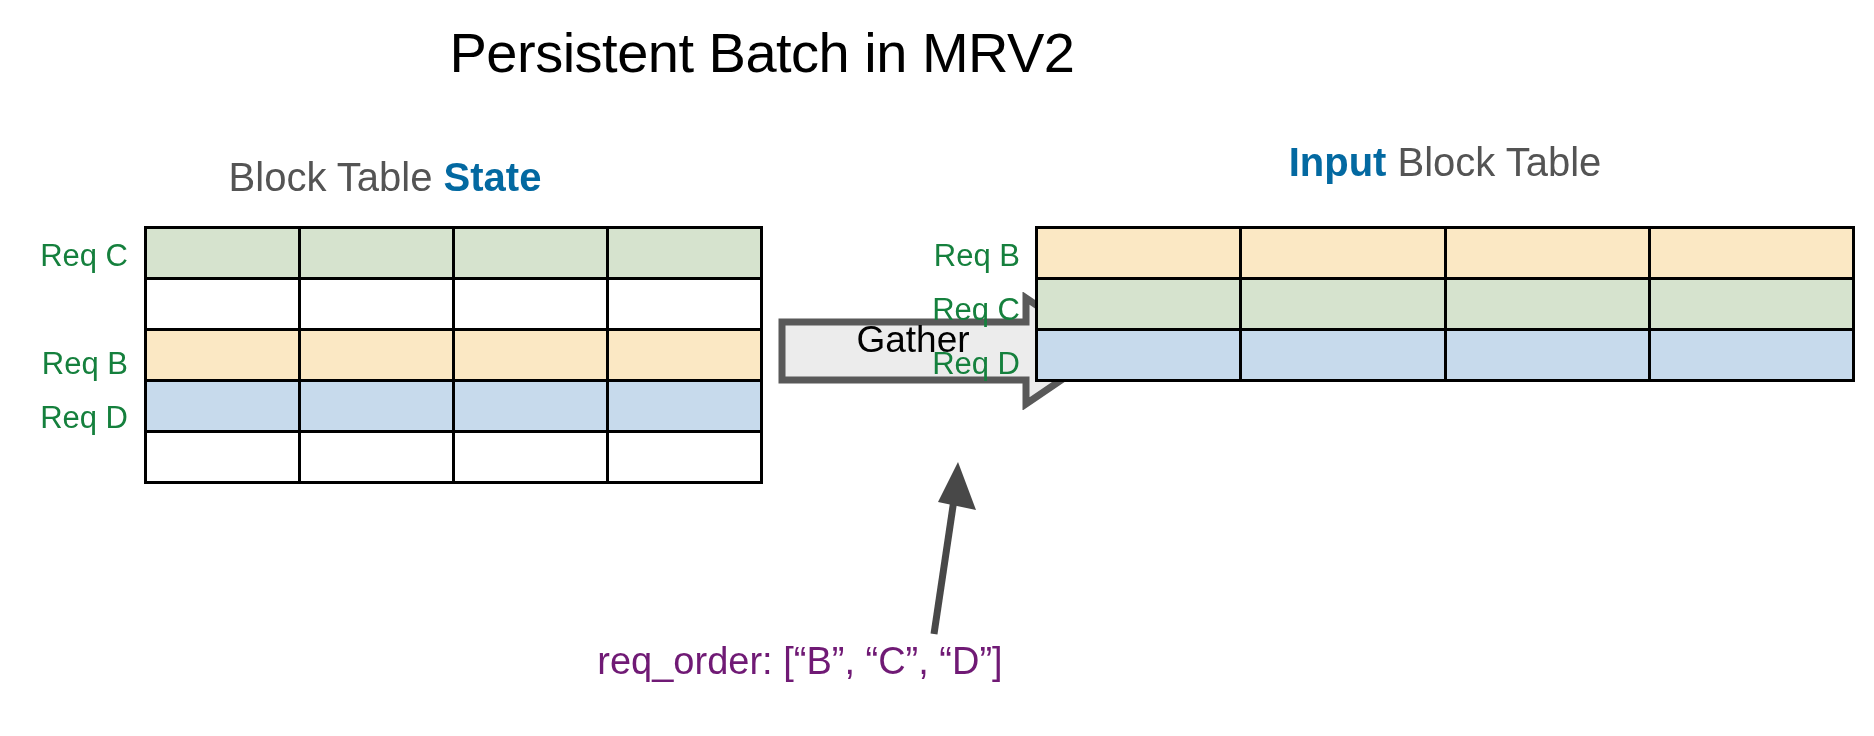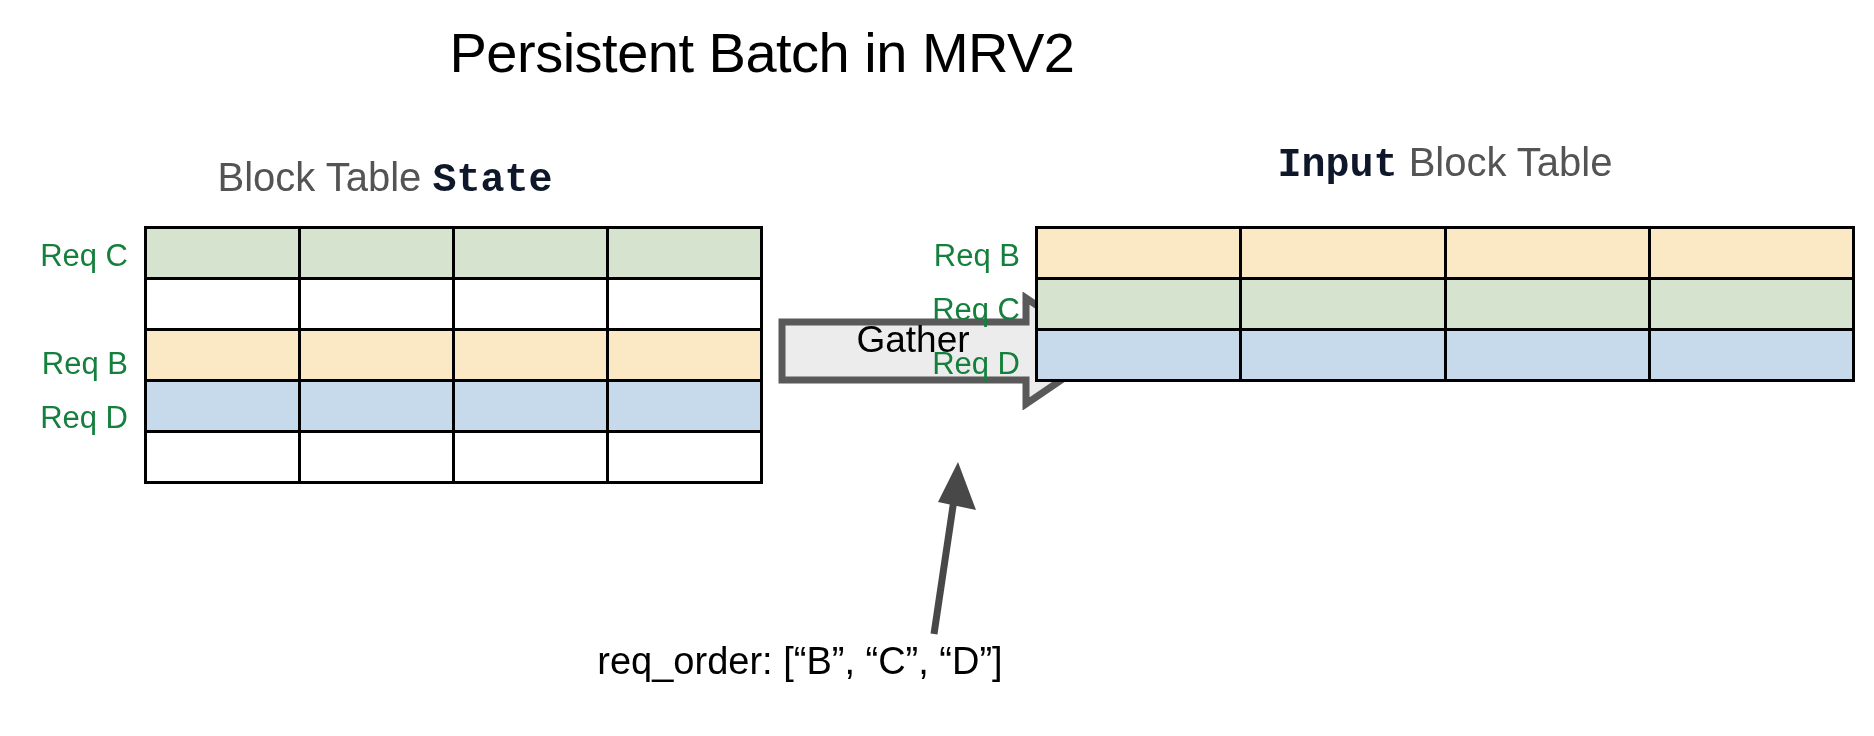--- a/index.html
+++ b/index.html
@@ -46,9 +46,8 @@
     font-weight: 400;
   }
   .heading .accent {
-    color: #0f172a;
+    color: #0369a1;
     font-weight: bold;
-    font-family: Liberation Mono, monospace;
   }
   #heading-left {
     left: 0;

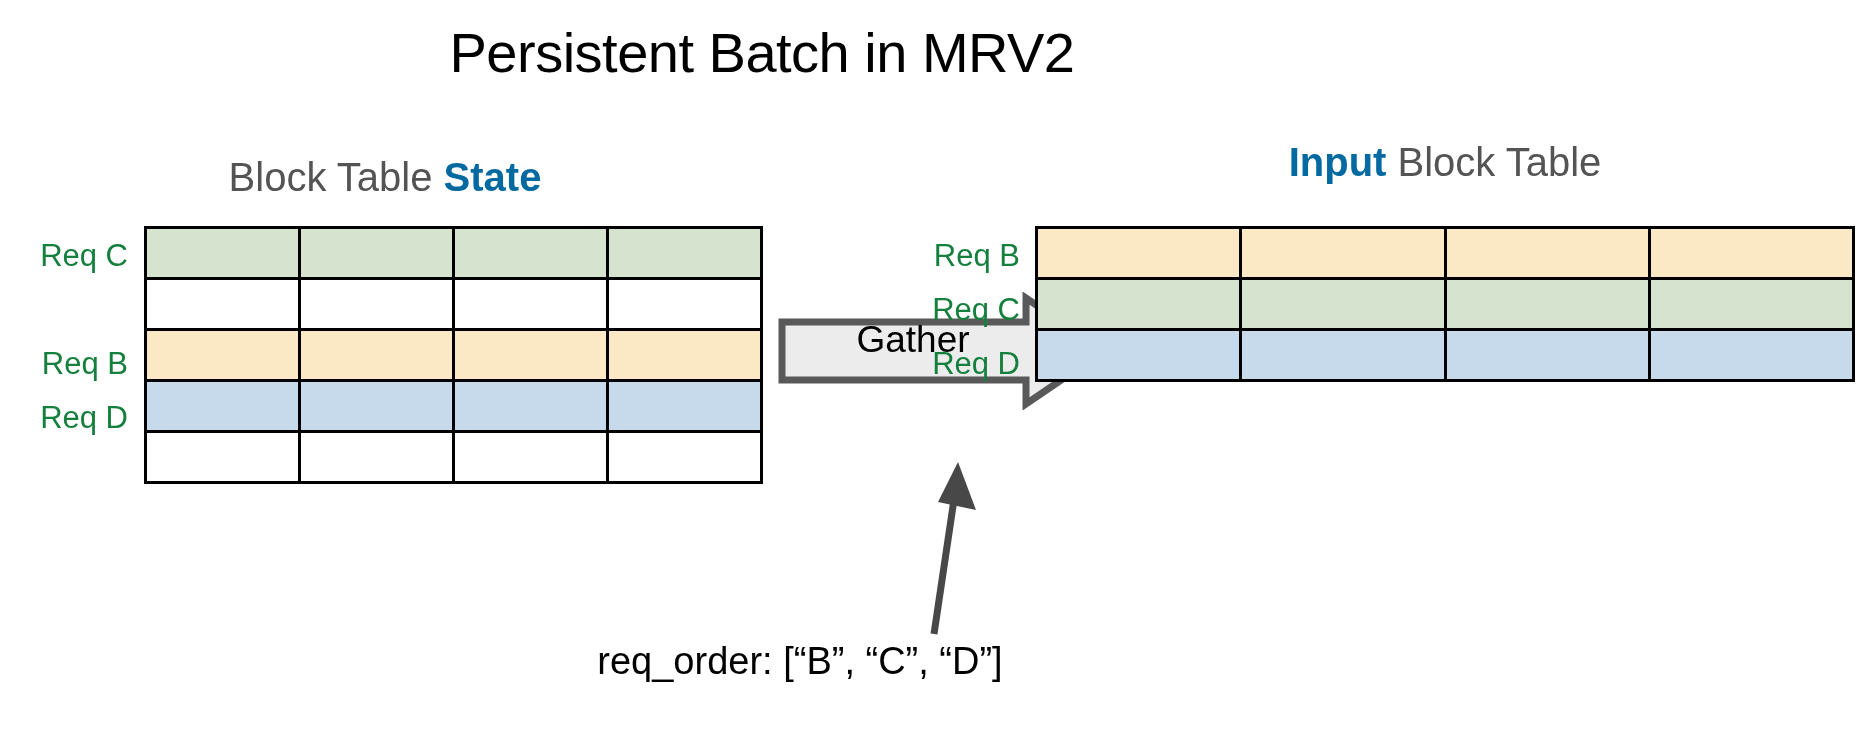--- a/index.html
+++ b/index.html
@@ -143,7 +143,7 @@
     text-align: center;
     font-size: 38px;
     line-height: 46px;
-    color: #000000;
+    color: #701a75;
     white-space: nowrap;
   }
 </style>

